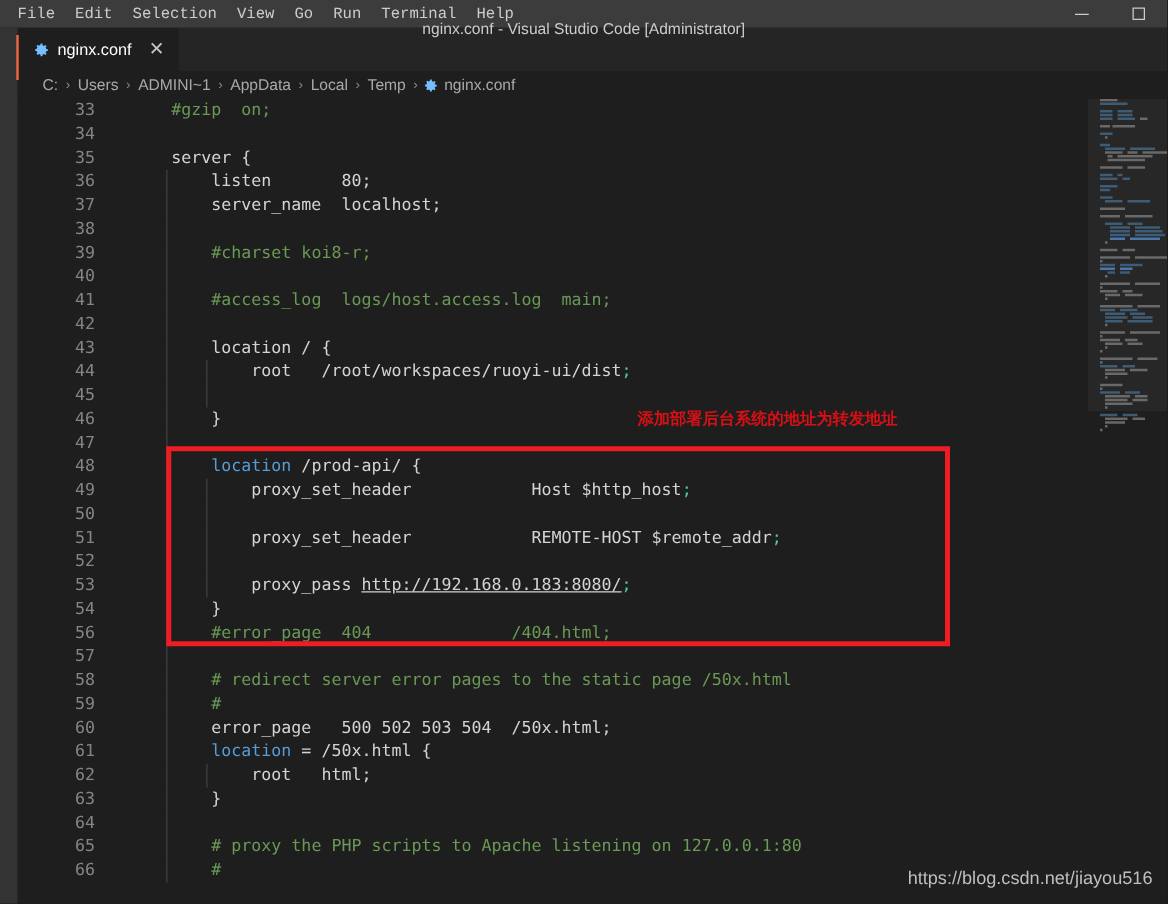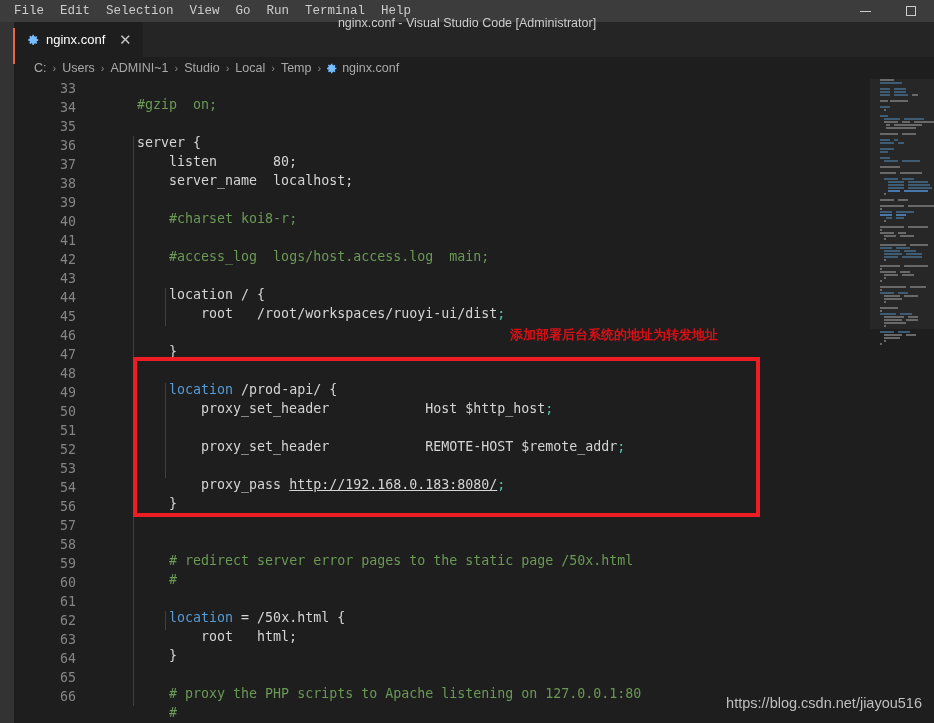--- a/index.html
+++ b/index.html
@@ -324,7 +324,7 @@
       <span class="bc-sep">›</span>
       <span class="bc-seg">ADMINI~1</span>
       <span class="bc-sep">›</span>
-      <span class="bc-seg">Studio</span>
+      <span class="bc-seg">AppData</span>
       <span class="bc-sep">›</span>
       <span class="bc-seg">Local</span>
       <span class="bc-sep">›</span>

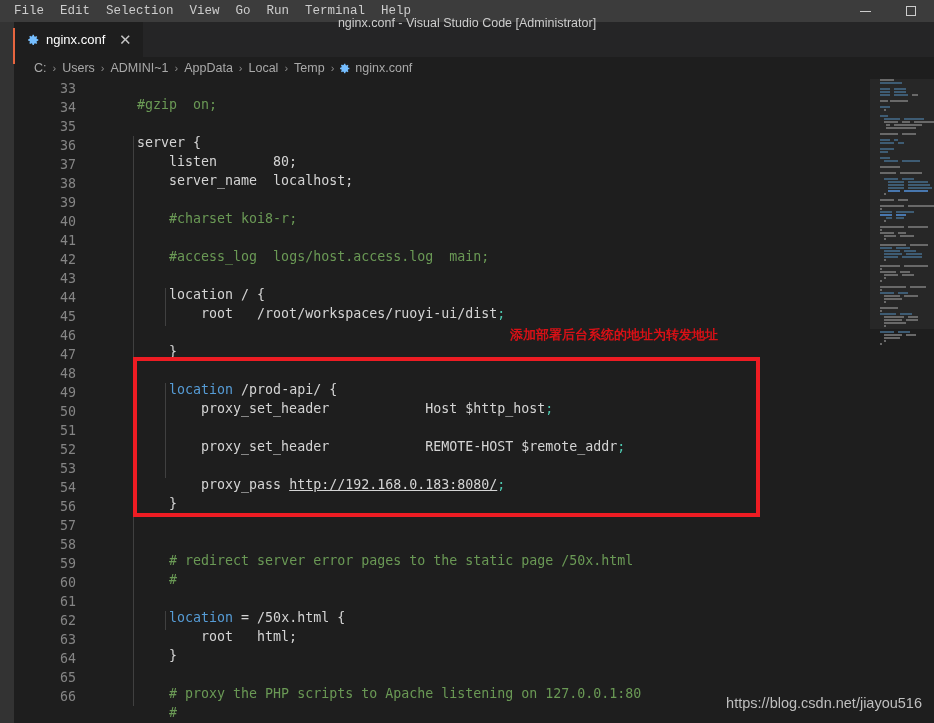--- a/index.html
+++ b/index.html
@@ -154,7 +154,6 @@
   .lc {
     position: absolute; left: 91px; top: 0;
     color: #d4d4d4;
-    margin-top: 16px;
   }
   
   .guide {

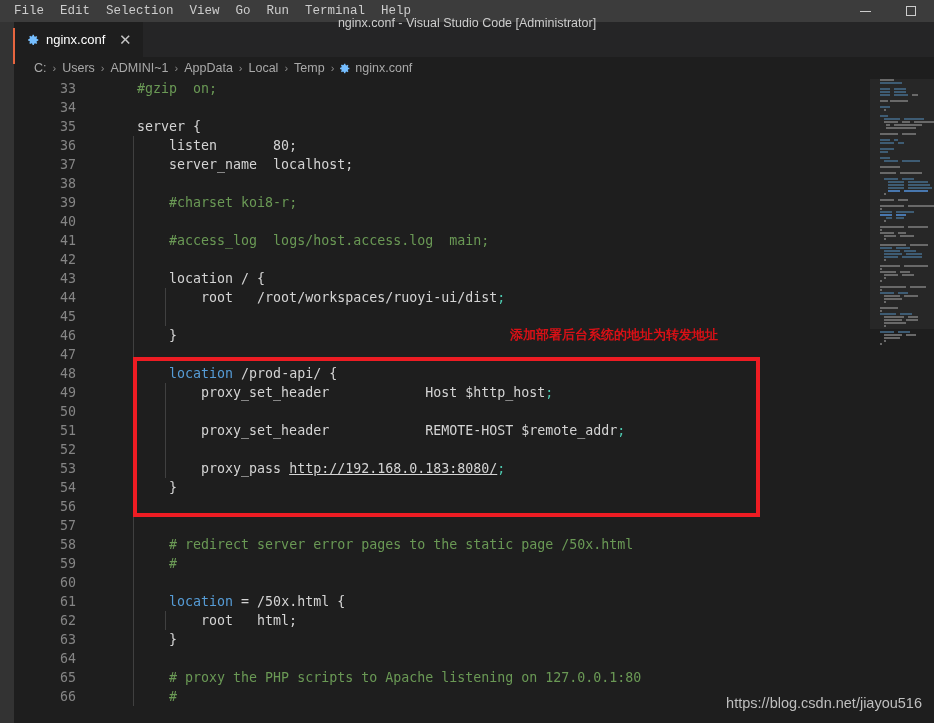--- a/index.html
+++ b/index.html
@@ -362,7 +362,7 @@
         <div class="line"><span class="ln">52</span><span class="guide g1"></span><span class="guide g2"></span></div>
         <div class="line"><span class="ln">53</span><span class="guide g1"></span><span class="guide g2"></span><span class="lc"><span class="c-plain">            proxy_pass </span><span class="c-link">http://192.168.0.183:8080/</span><span class="c-punct">;</span></span></div>
         <div class="line"><span class="ln">54</span><span class="guide g1"></span><span class="lc"><span class="c-plain">        }</span></span></div>
-        <div class="line"><span class="ln">56</span><span class="guide g1"></span></div>
+        <div class="line"><span class="ln">56</span><span class="guide g1"></span><span class="lc"><span class="c-plain">        </span><span class="c-comment">#error_page  404              /404.html;</span></span></div>
         <div class="line"><span class="ln">57</span><span class="guide g1"></span><span class="lc"></span></div>
         <div class="line"><span class="ln">58</span><span class="guide g1"></span><span class="lc"><span class="c-plain">        </span><span class="c-comment"># redirect server error pages to the static page /50x.html</span></span></div>
         <div class="line"><span class="ln">59</span><span class="guide g1"></span><span class="lc"><span class="c-plain">        </span><span class="c-comment">#</span></span></div>

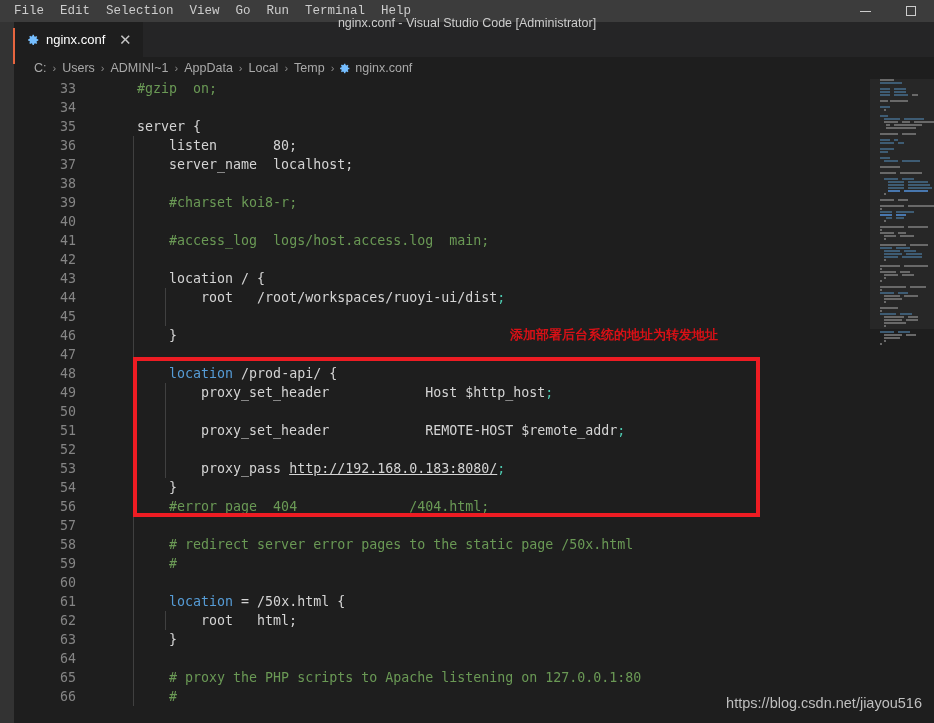--- a/index.html
+++ b/index.html
@@ -366,7 +366,7 @@
         <div class="line"><span class="ln">57</span><span class="guide g1"></span><span class="lc"></span></div>
         <div class="line"><span class="ln">58</span><span class="guide g1"></span><span class="lc"><span class="c-plain">        </span><span class="c-comment"># redirect server error pages to the static page /50x.html</span></span></div>
         <div class="line"><span class="ln">59</span><span class="guide g1"></span><span class="lc"><span class="c-plain">        </span><span class="c-comment">#</span></span></div>
-        <div class="line"><span class="ln">60</span><span class="guide g1"></span></div>
+        <div class="line"><span class="ln">60</span><span class="guide g1"></span><span class="lc"><span class="c-plain">        error_page   500 502 503 504  /50x.html;</span></span></div>
         <div class="line"><span class="ln">61</span><span class="guide g1"></span><span class="lc"><span class="c-plain">        </span><span class="c-key">location</span><span class="c-plain"> = /50x.html {</span></span></div>
         <div class="line"><span class="ln">62</span><span class="guide g1"></span><span class="guide g2"></span><span class="lc"><span class="c-plain">            root   html;</span></span></div>
         <div class="line"><span class="ln">63</span><span class="guide g1"></span><span class="lc"><span class="c-plain">        }</span></span></div>

